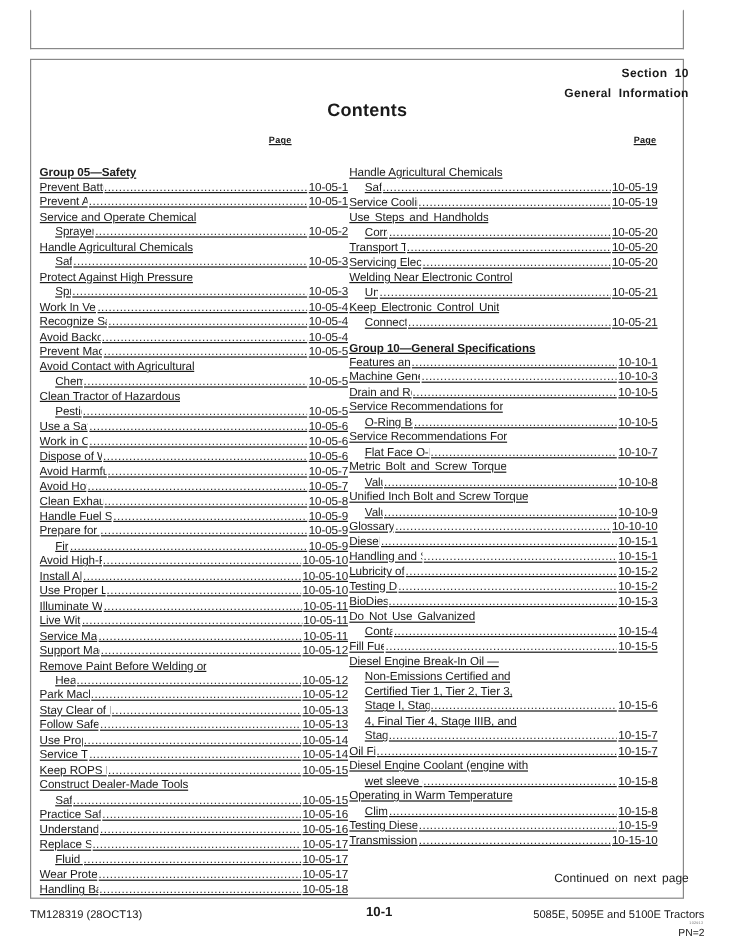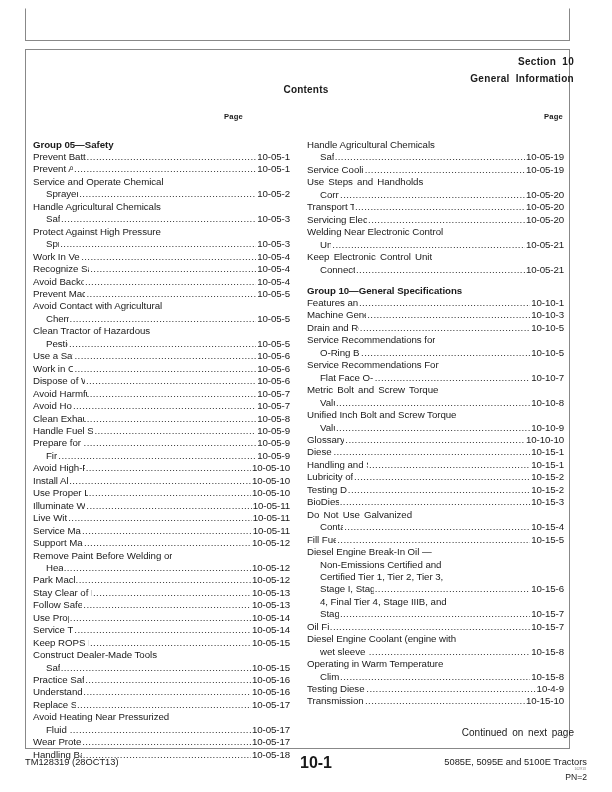--- a/index.html
+++ b/index.html
@@ -61,7 +61,7 @@
     top: 84px;
     text-align: center;
     font-weight: bold;
-    font-size: 10px;
+    font-size: 15px;
     letter-spacing: 0.2px;
   }
 

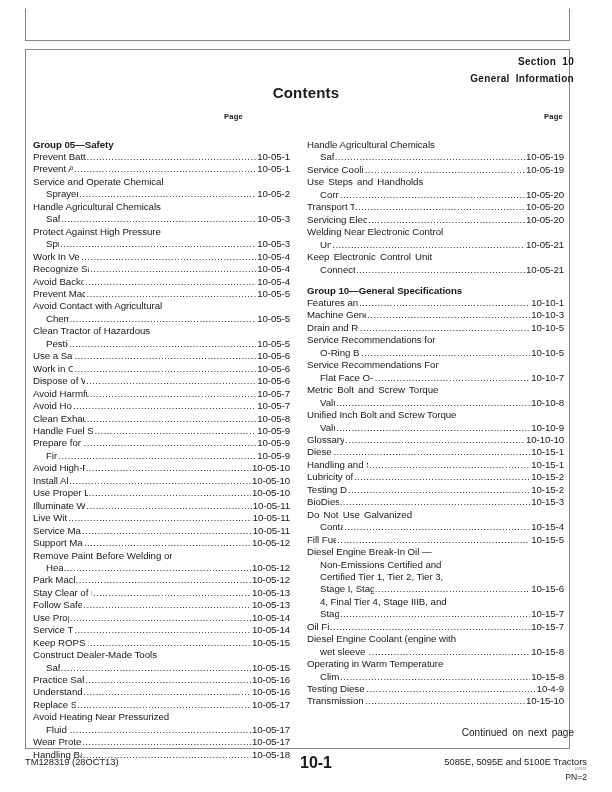--- a/index.html
+++ b/index.html
@@ -72,7 +72,8 @@
     top: 112px;
     width: 532px;
     display: flex;
-    gap: 17px;
+    gap: 1px;
+    text-decoration: underline;
   }
   .col {
     width: 257px;

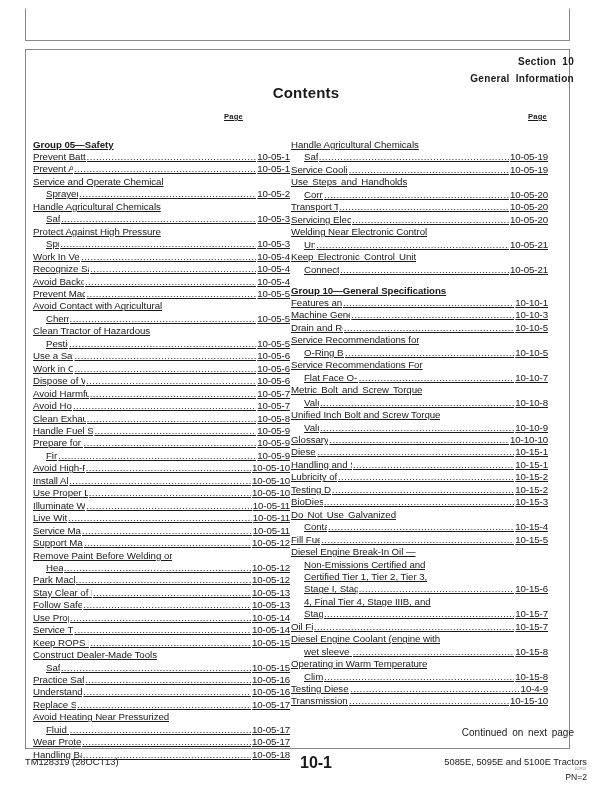--- a/index.html
+++ b/index.html
@@ -615,7 +615,7 @@
       <div class="entry">
         <span class="etitle">Testing Diesel Engine Coolant</span>
         <span class="leader">........................................................................................................................</span>
-        <span class="epage">10-4-9</span>
+        <span class="epage">10-15-9</span>
       </div>
       <div class="entry">
         <span class="etitle">Transmission and Hydraulic Oil</span>

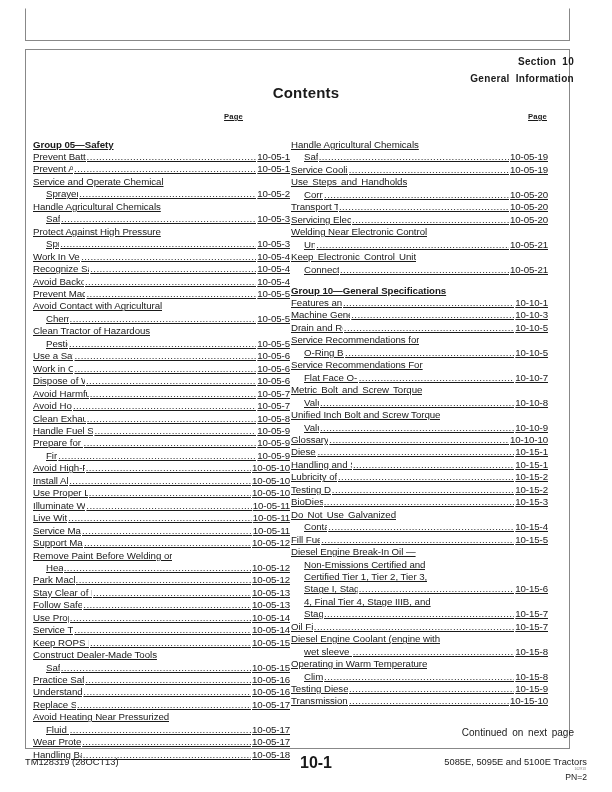--- a/index.html
+++ b/index.html
@@ -410,9 +410,6 @@
         <span class="leader">........................................................................................................................</span>
         <span class="epage">10-05-17</span>
       </div>
-      <div class="entry nolead">
-        <span class="etitle">Avoid Heating Near Pressurized</span>
-      </div>
       <div class="entry cont">
         <span class="etitle">Fluid Lines</span>
         <span class="leader">........................................................................................................................</span>

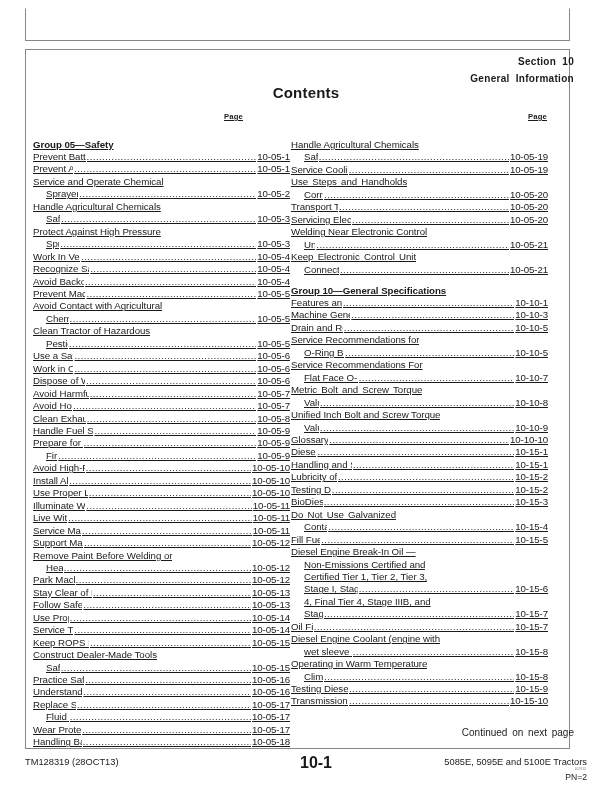--- a/index.html
+++ b/index.html
@@ -156,7 +156,7 @@
     top: 754px;
     text-align: center;
     font-weight: bold;
-    font-size: 16px;
+    font-size: 11px;
     padding-left: 20px;
   }
   .footer-right {

